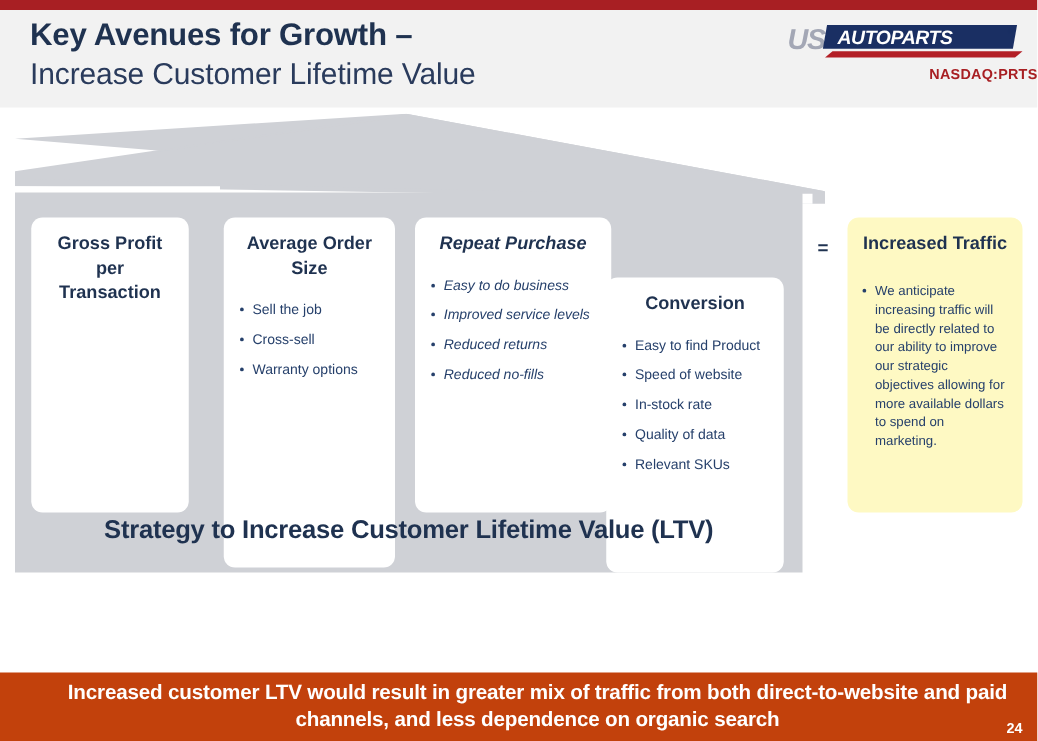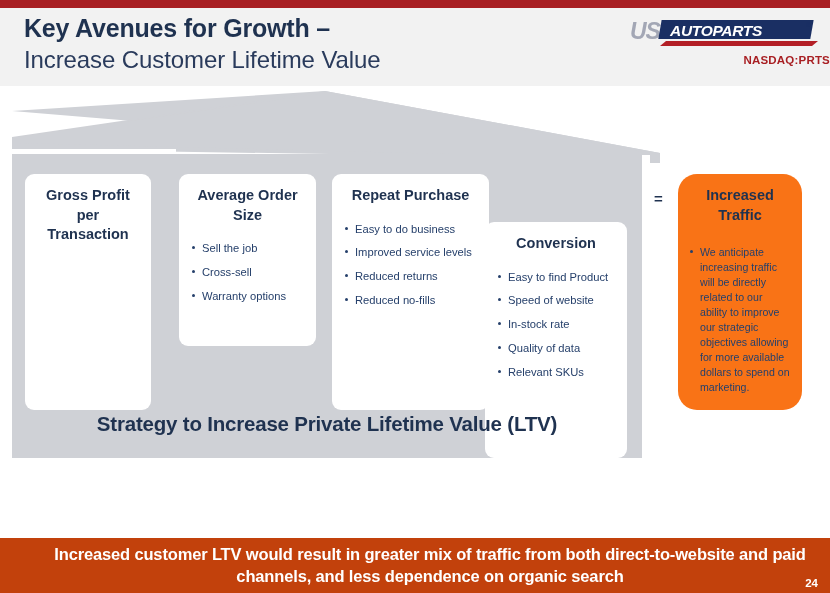--- a/index.html
+++ b/index.html
@@ -150,7 +150,7 @@
     <span class="card-title">Gross Profit per Transaction</span>
   </div>
 
-  <div class="card" style="left:179px;width:137px;height:172px;">
+  <div class="card" style="left:179px;width:137px;height:280px;">
     <span class="card-title">Average Order Size</span>
     <ul class="bullets">
       <li>Sell the job</li>

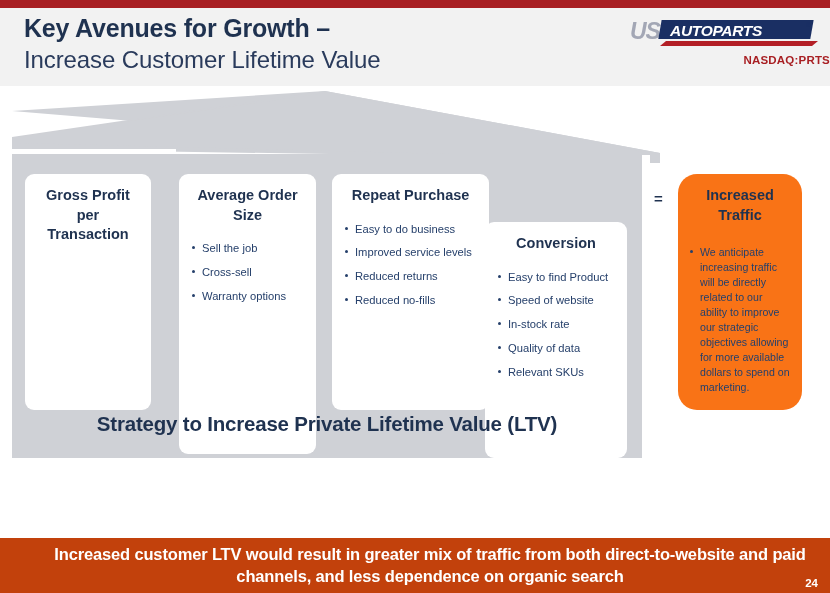--- a/index.html
+++ b/index.html
@@ -159,7 +159,7 @@
     </ul>
   </div>
 
-  <div class="card" style="left:332px;width:157px;height:236px;">
+  <div class="card" style="left:332px;width:157px;height:236px;font-style:italic;">
     <span class="card-title">Repeat Purchase</span>
     <ul class="bullets">
       <li>Easy to do business</li>

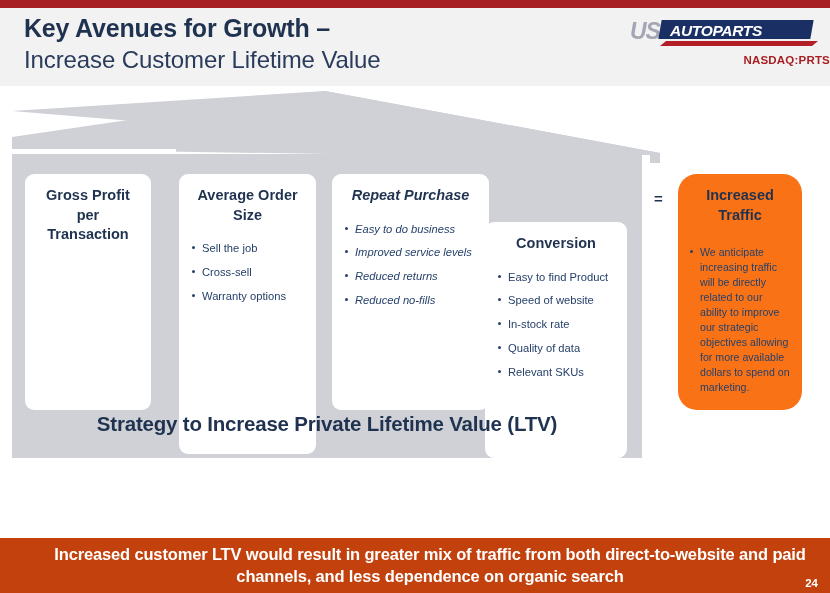--- a/index.html
+++ b/index.html
@@ -90,8 +90,8 @@
   }
   
   #traffic-box{
-    position:absolute;left:678px;top:88px;width:124px;height:236px;
-    background:#f97316;border-radius:19px;
+    position:absolute;left:678px;top:88px;width:140px;height:236px;
+    background:#fef9c3;border-radius:9px;
     padding:12px 11px 10px 11px;box-sizing:border-box;
   }
   #traffic-box .bullets{margin-top:20px;}

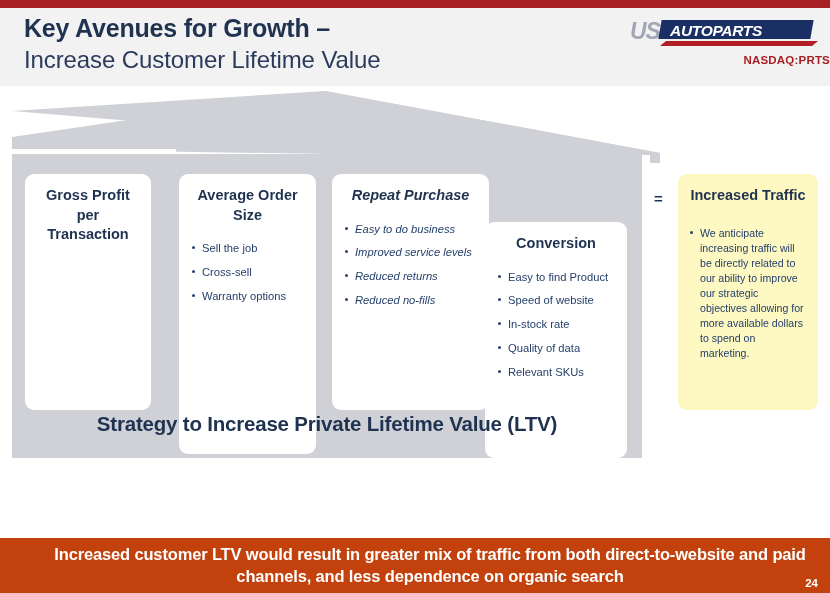--- a/index.html
+++ b/index.html
@@ -190,7 +190,7 @@
   </div>
 
   <div id="strategy-bar">
-    <span id="strategy-text">Strategy to Increase Private Lifetime Value (LTV)</span>
+    <span id="strategy-text">Strategy to Increase Customer Lifetime Value (LTV)</span>
   </div>
 </div>
 

